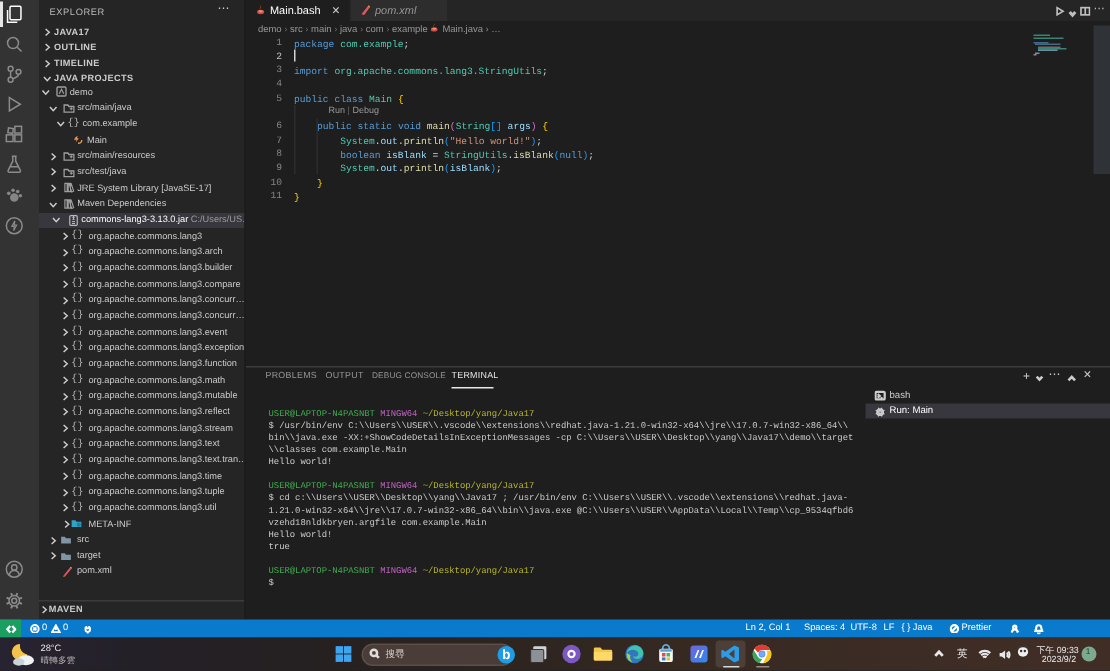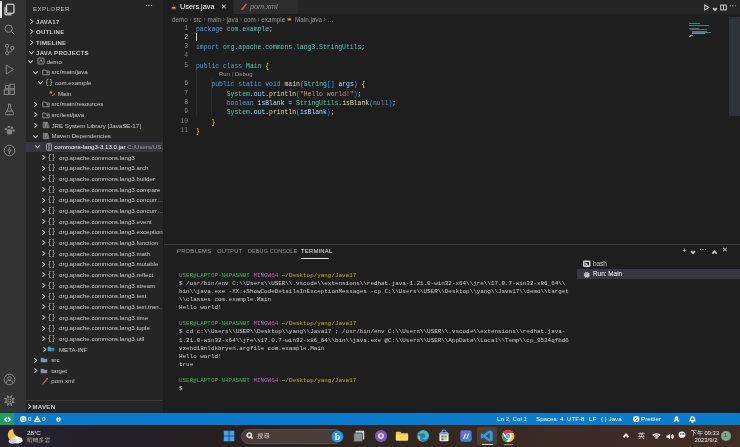--- a/index.html
+++ b/index.html
@@ -276,7 +276,7 @@
       <ellipse cx="8" cy="10.5" rx="5" ry="3.2" fill="#d14d4d"></ellipse>
       <ellipse cx="8" cy="9.6" rx="3.2" ry="1.6" fill="#f0925f"></ellipse>
     </svg>
-<div class="row" style="left:180px;top:2.474px;font-size:7.3px;color:#ffffff;letter-spacing:0px;">Users.java</div>
+<div class="row" style="left:180px;top:2.474px;font-size:7.3px;color:#ffffff;letter-spacing:0px;">Main.bash</div>
 <div class="row" style="left:221px;top:3px;font-size:7px;color:#cfcfcf;">✕</div>
 <svg class="abs" style="left:240px;top:3px" width="7.5" height="7.5" viewBox="0 0 16 16">
       <path d="M2 14 L11 2.5 l2.5 2 L6 15 Z" fill="#e05561"></path>

